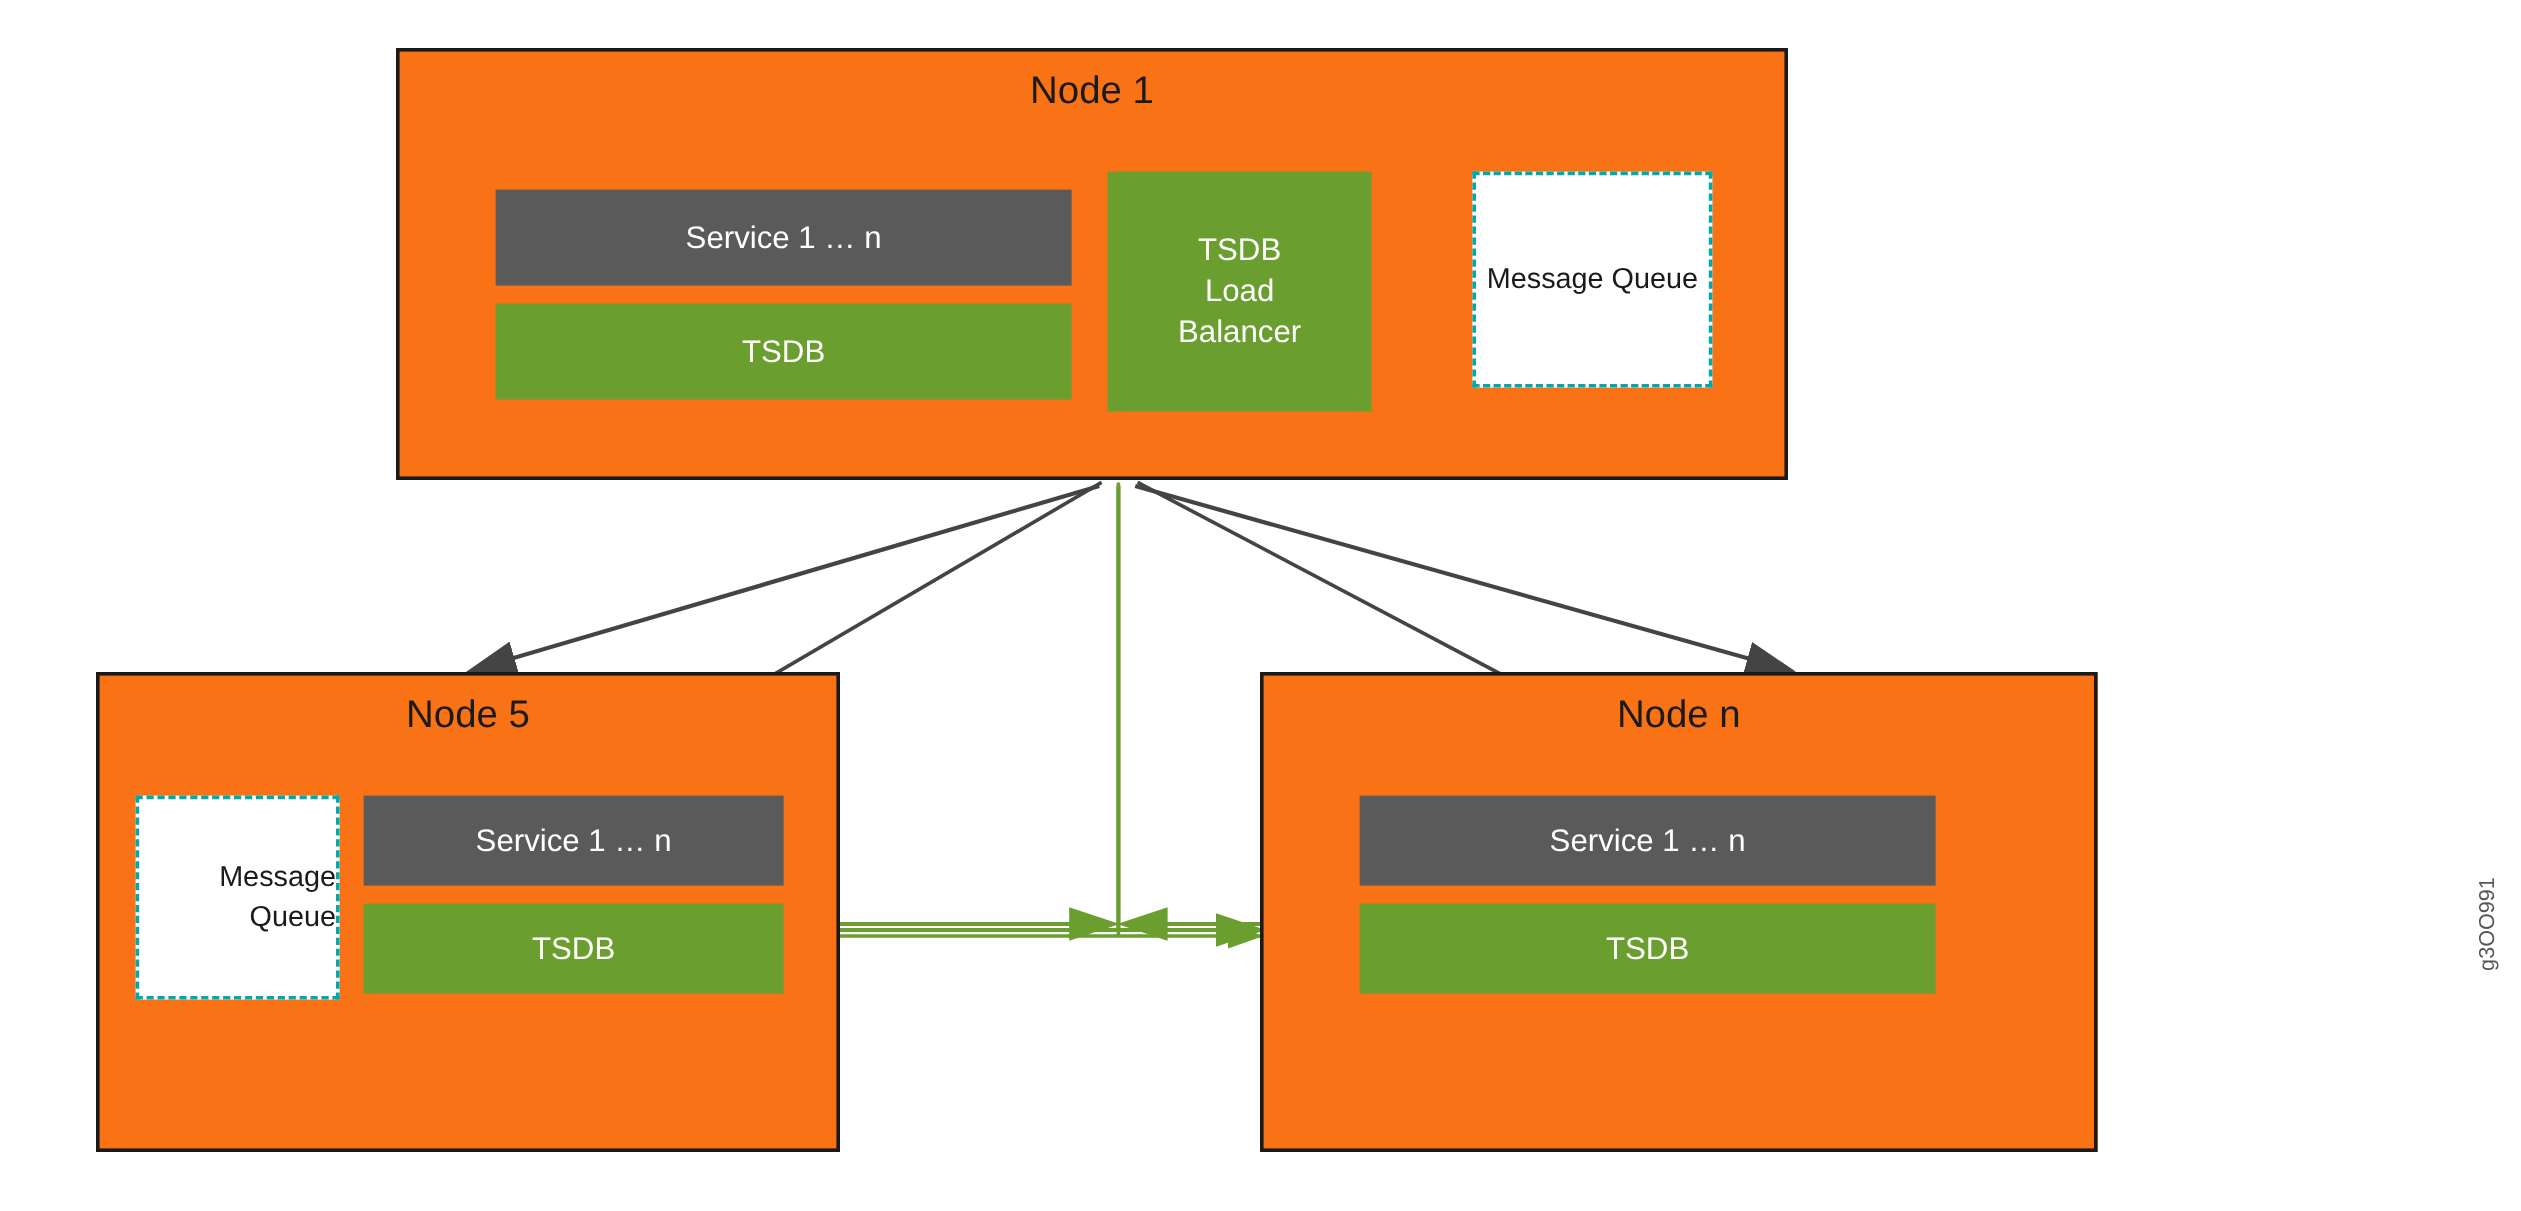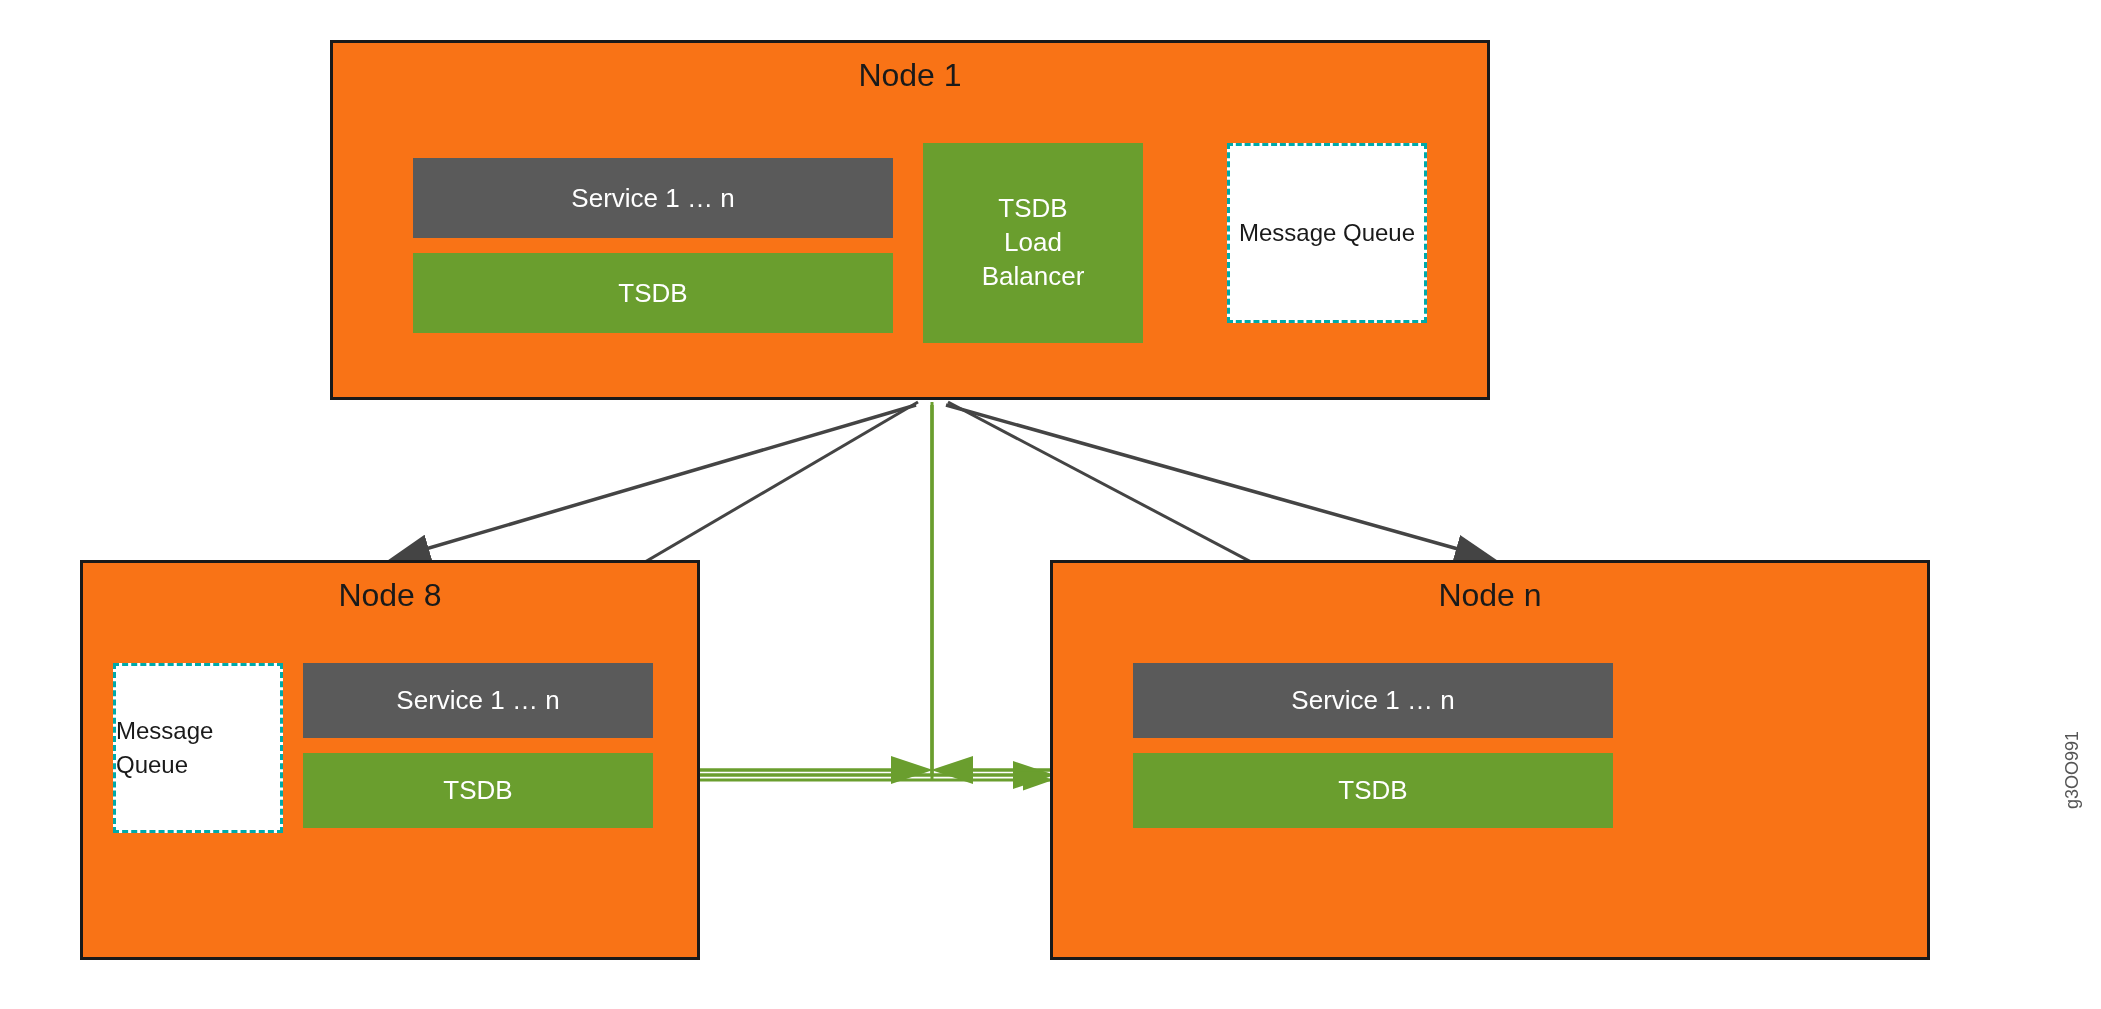--- a/index.html
+++ b/index.html
@@ -106,7 +106,7 @@
       display: flex;
       align-items: center;
       justify-content: center;
-      text-align: left;
+      text-align: right;
       font-size: 24px;
       color: #1a1a1a;
       line-height: 1.4;

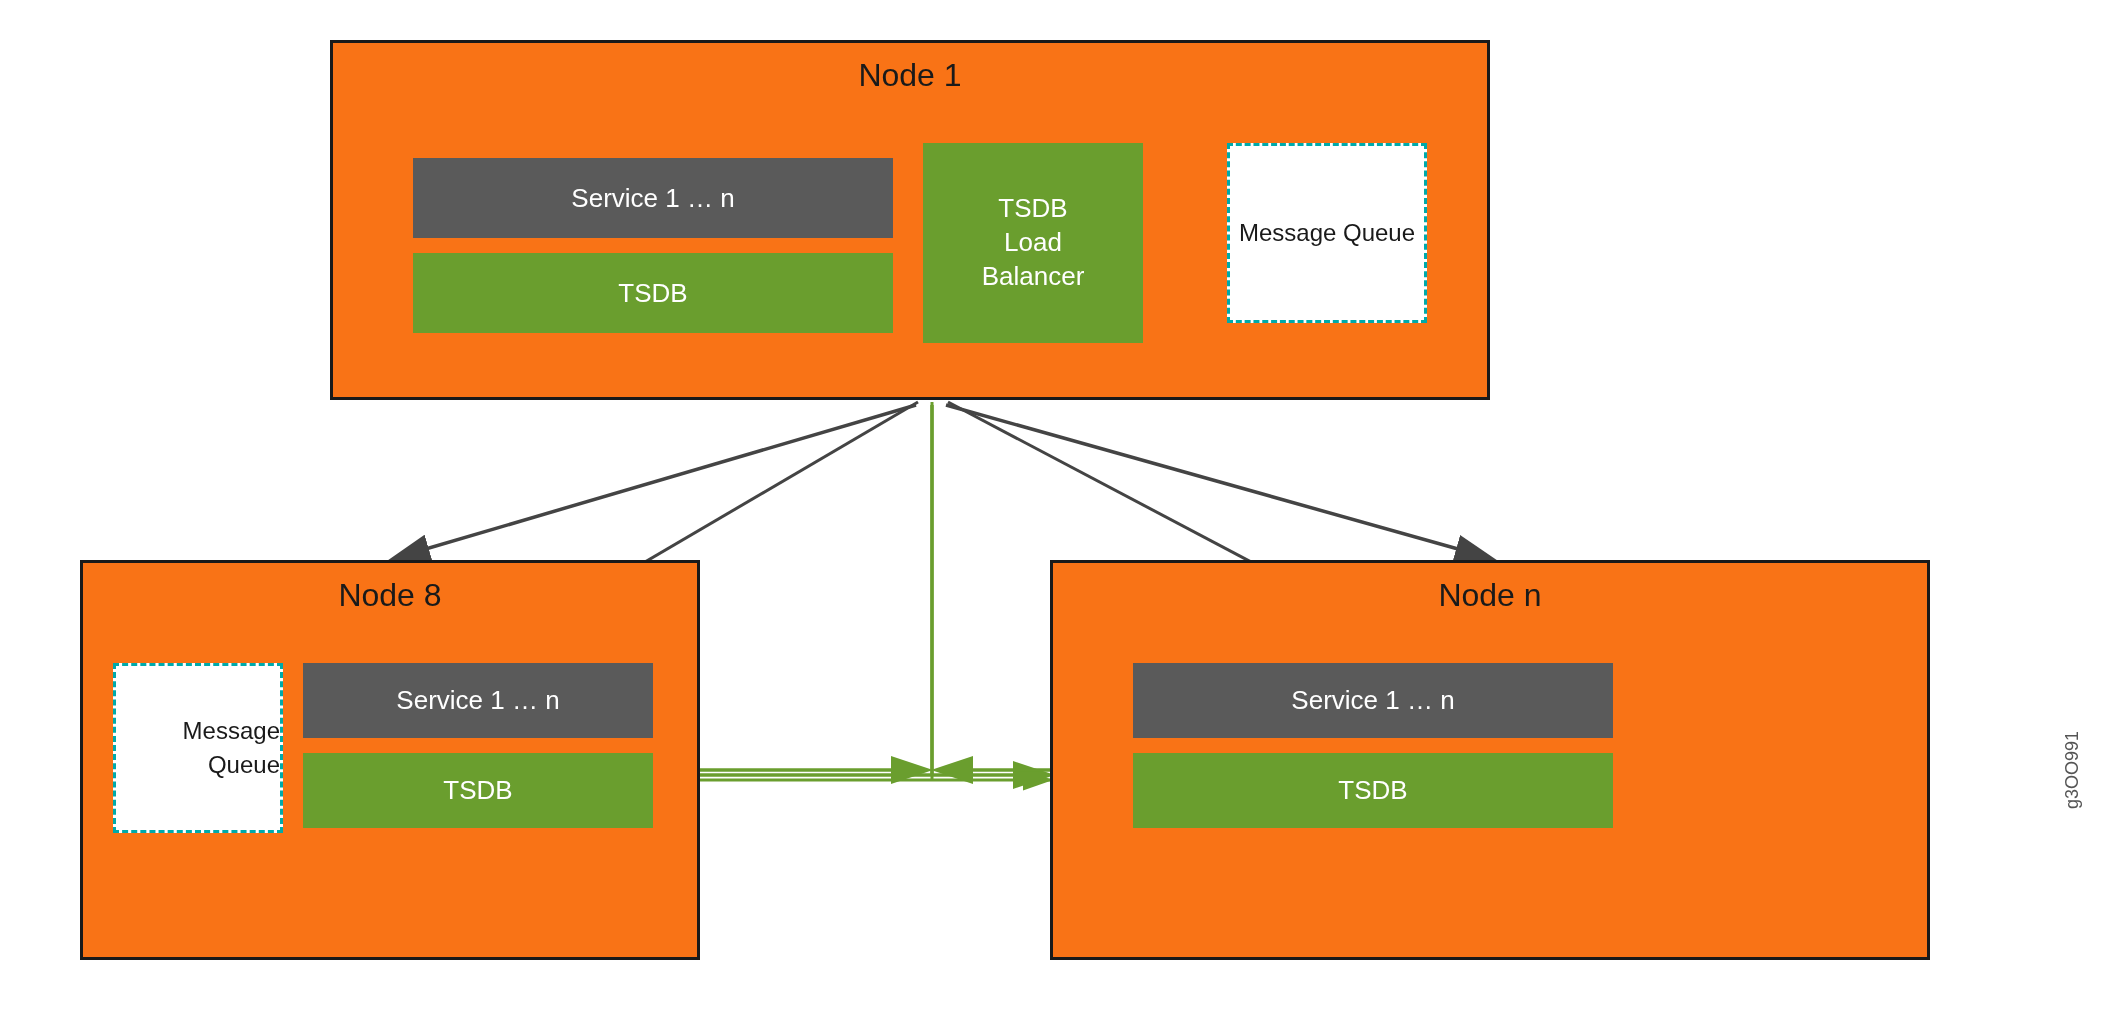--- a/index.html
+++ b/index.html
@@ -247,7 +247,7 @@
   </div>
 
   <div class="node-box node2">
-    <span class="node-title">Node 8</span>
+    <span class="node-title">Node 5</span>
 
     <div class="message-queue" style="left:30px; top:100px; width:170px; height:170px;">
       <span>Message

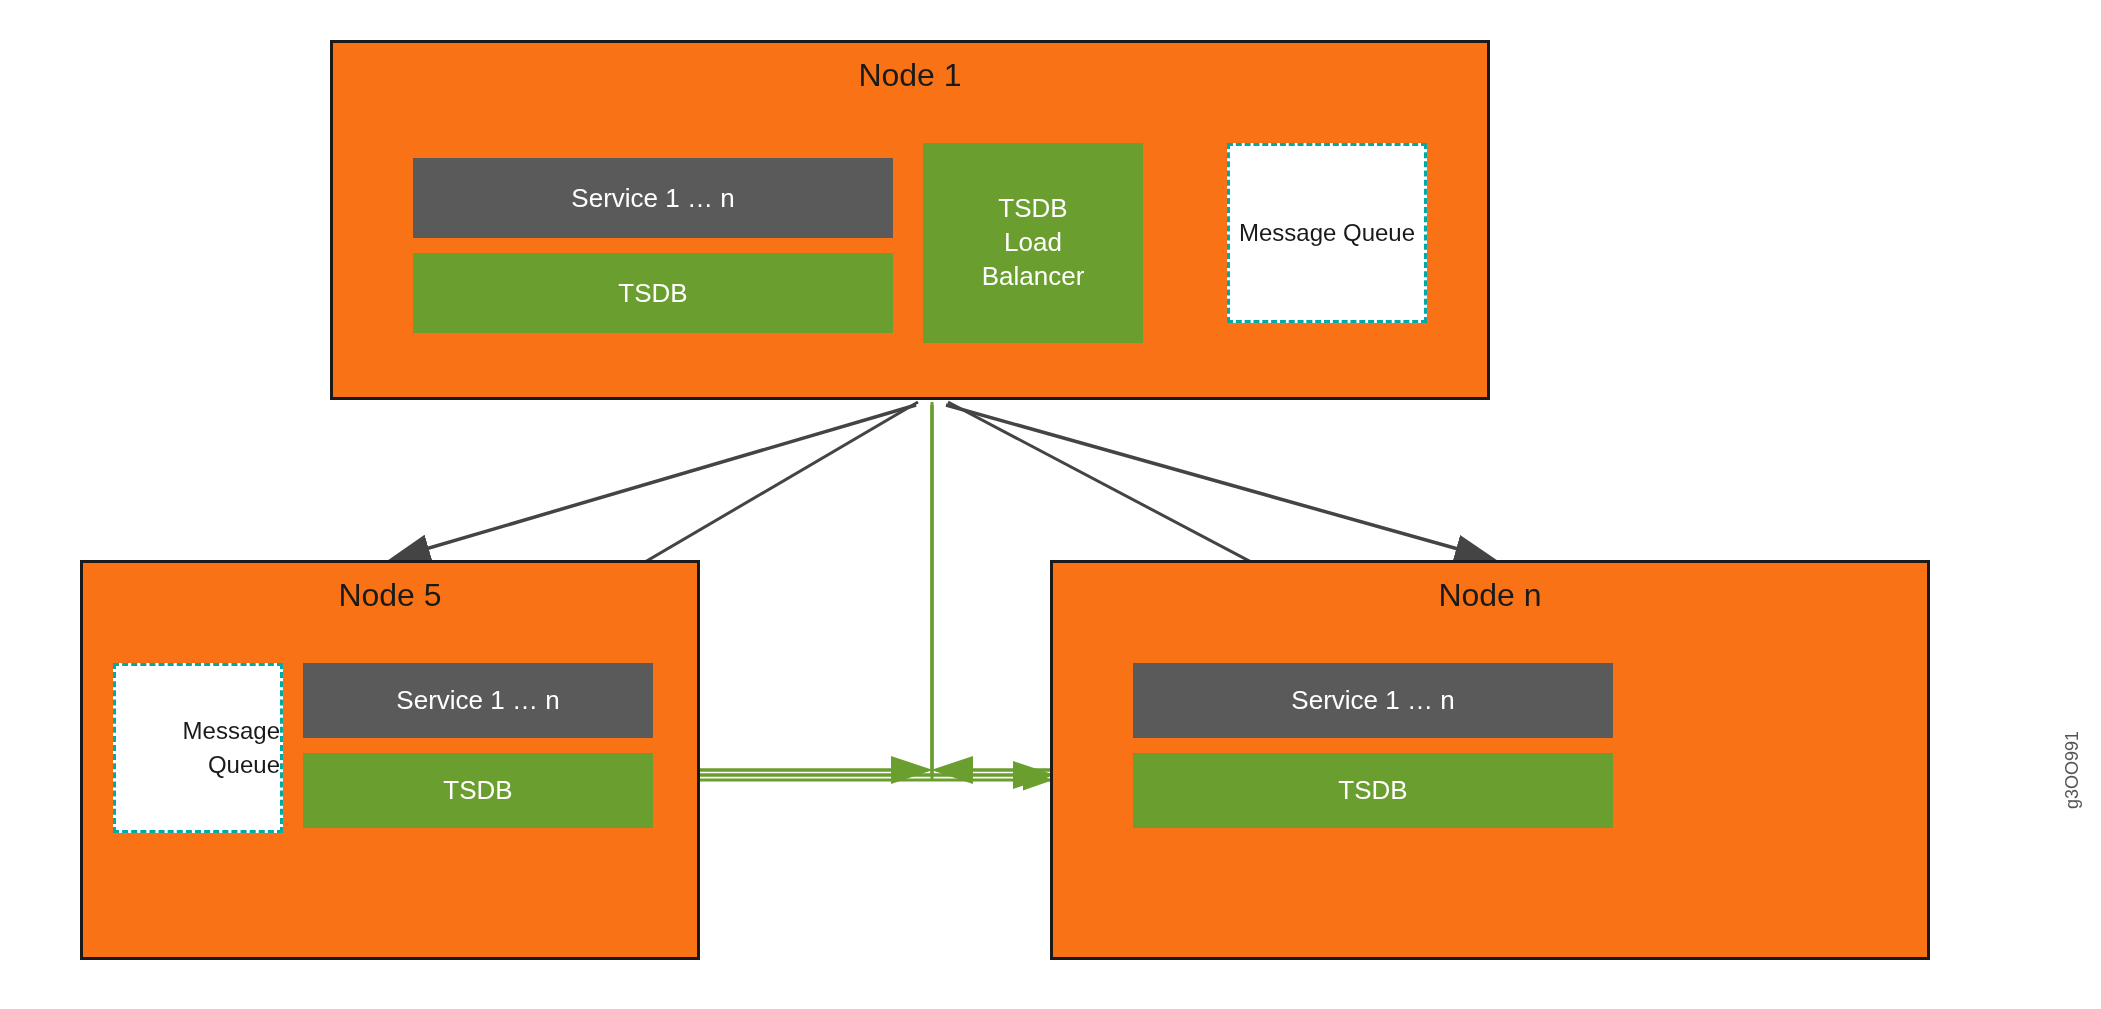--- a/index.html
+++ b/index.html
@@ -46,7 +46,7 @@
     .noden {
       left: 1050px;
       top: 560px;
-      width: 880px;
+      width: 698px;
       height: 400px;
     }
 

